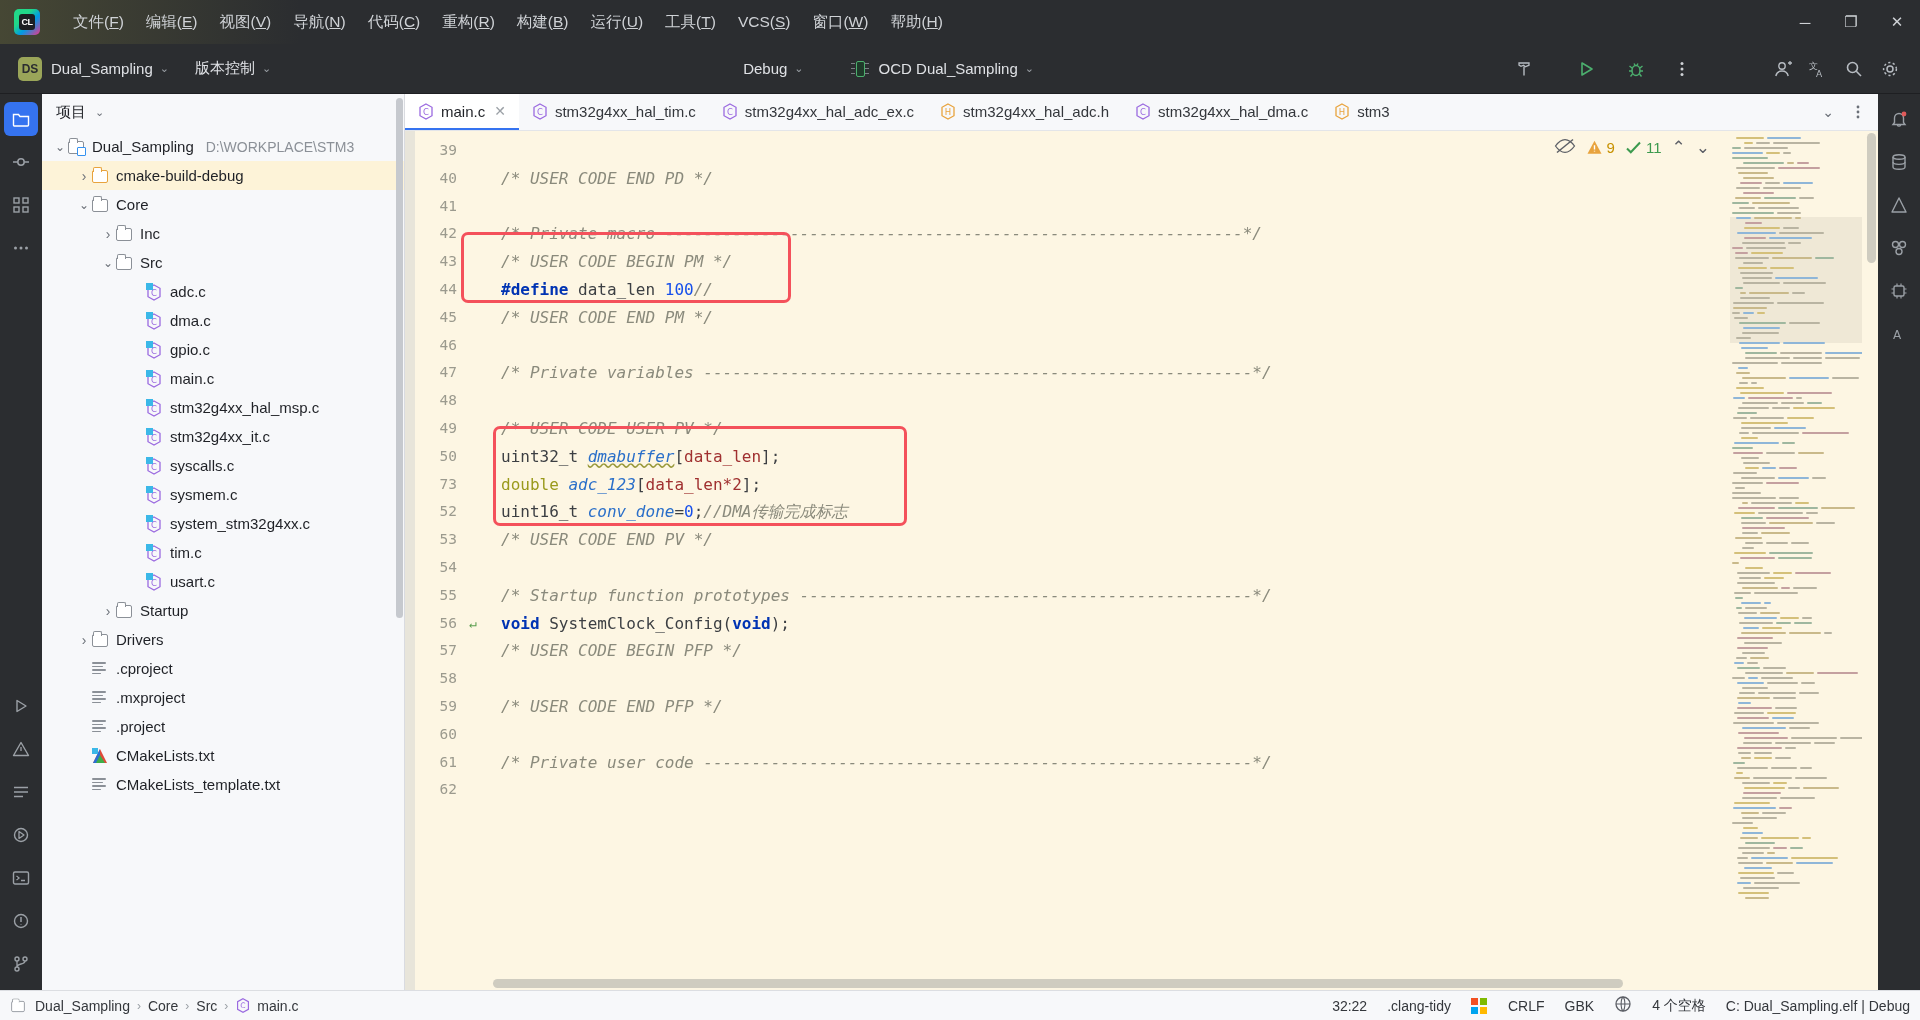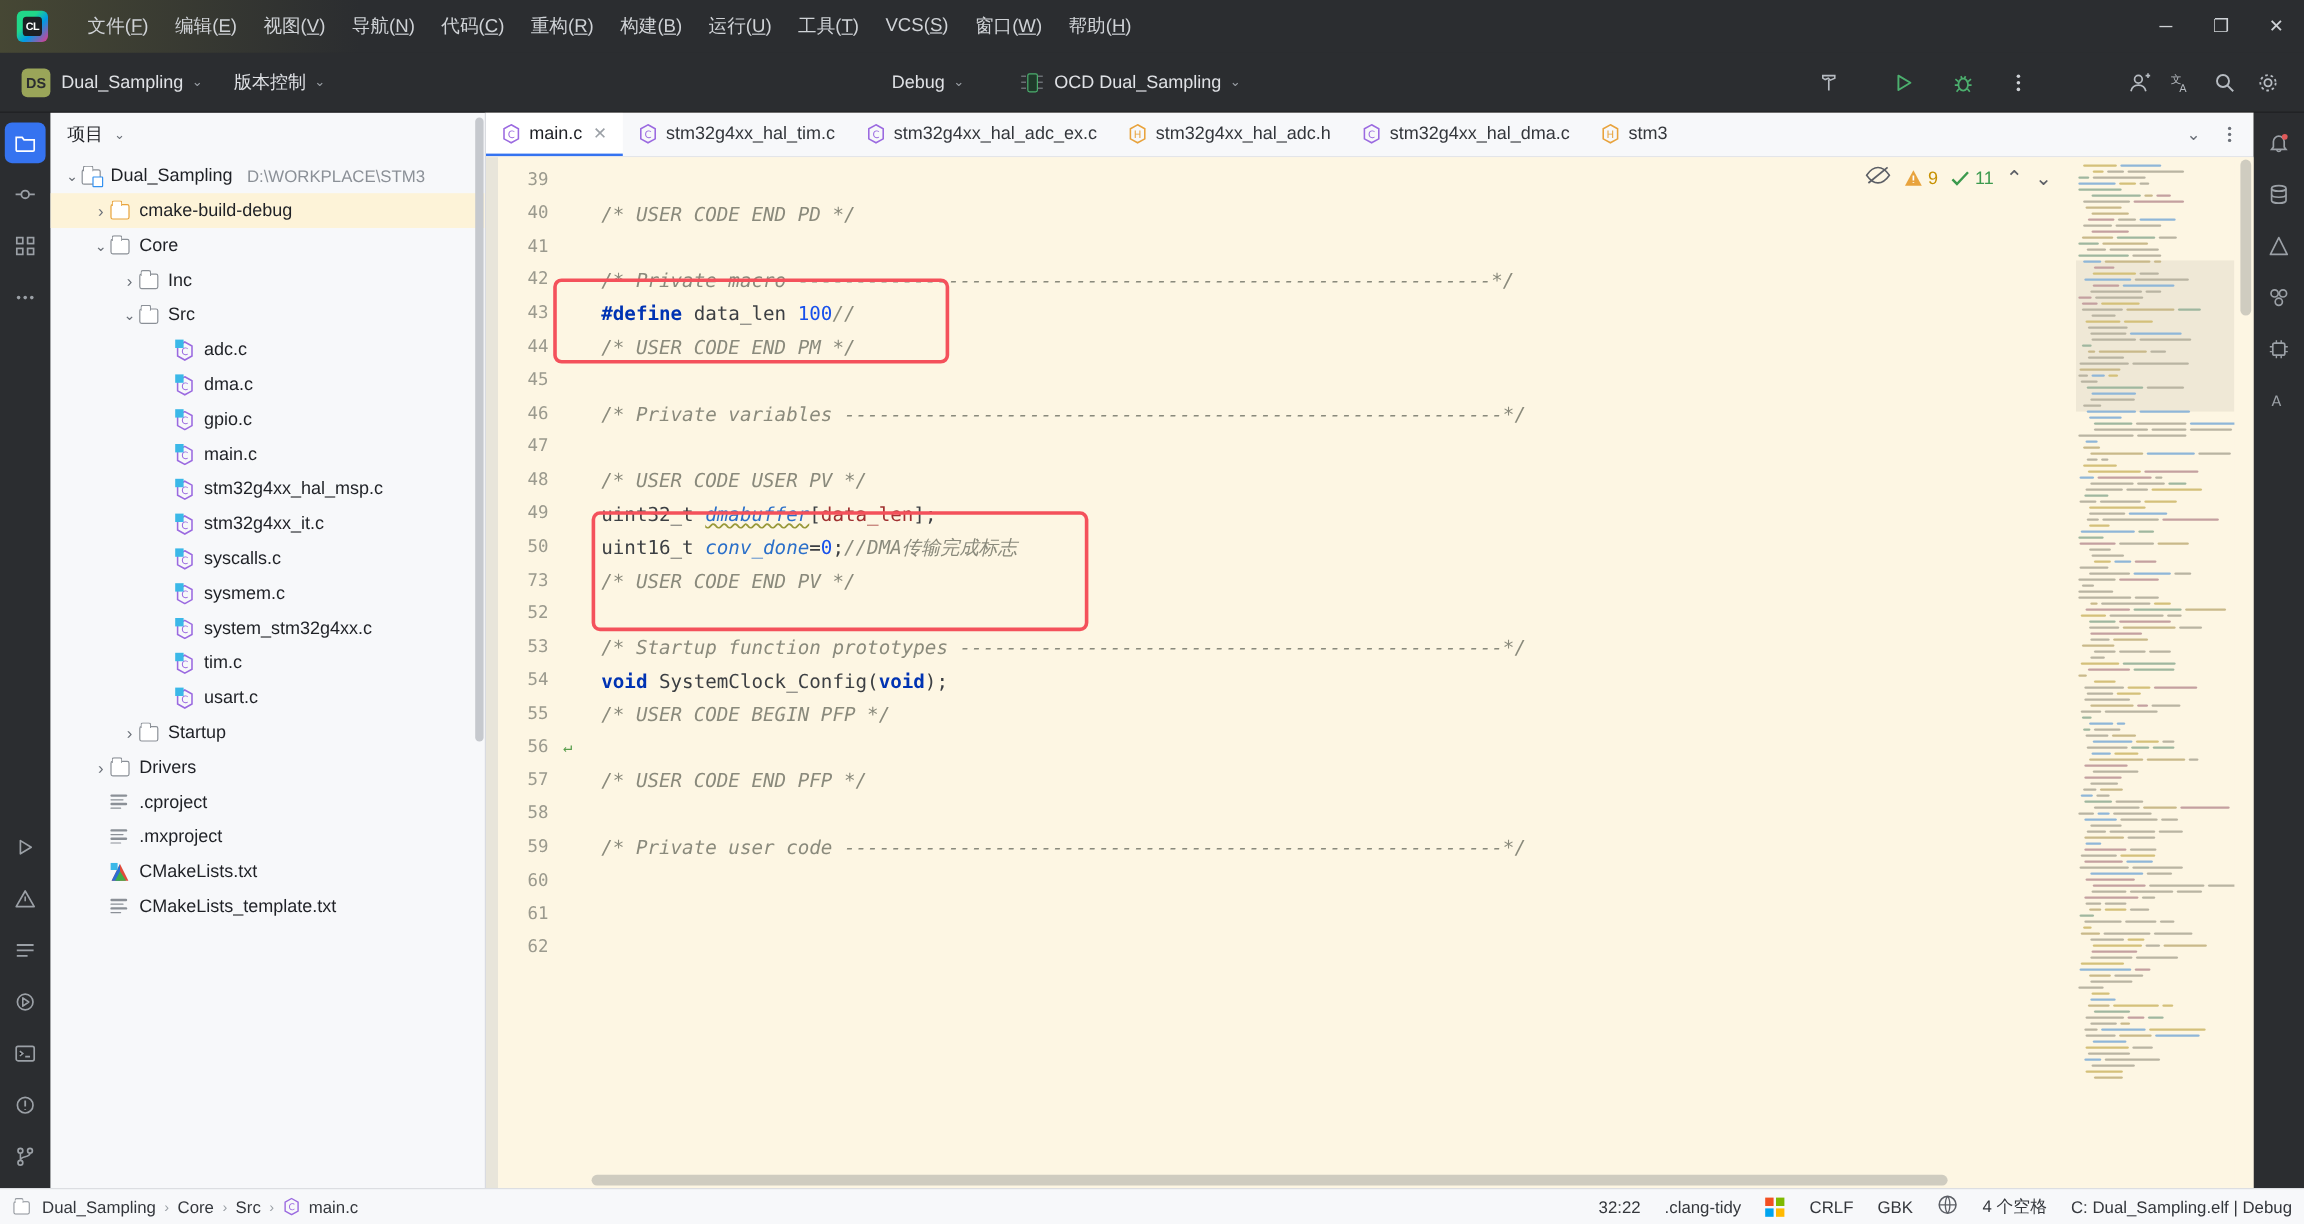--- a/index.html
+++ b/index.html
@@ -704,6 +704,7 @@
             <div class="cline"><span class="cm">/* USER CODE END PD */</span></div>
             <div class="cline"></div>
             <div class="cline"><span class="cm">/* Private macro ------------------------------------------------------------*/</span></div>
+            <div class="cline"><span class="cm">/* USER CODE BEGIN PM */</span></div>
             <div class="cline"><span class="kw2">#define</span><span class="pl"> data_len </span><span class="num">100</span><span class="cm">//</span></div>
             <div class="cline"><span class="cm">/* USER CODE END PM */</span></div>
             <div class="cline"></div>

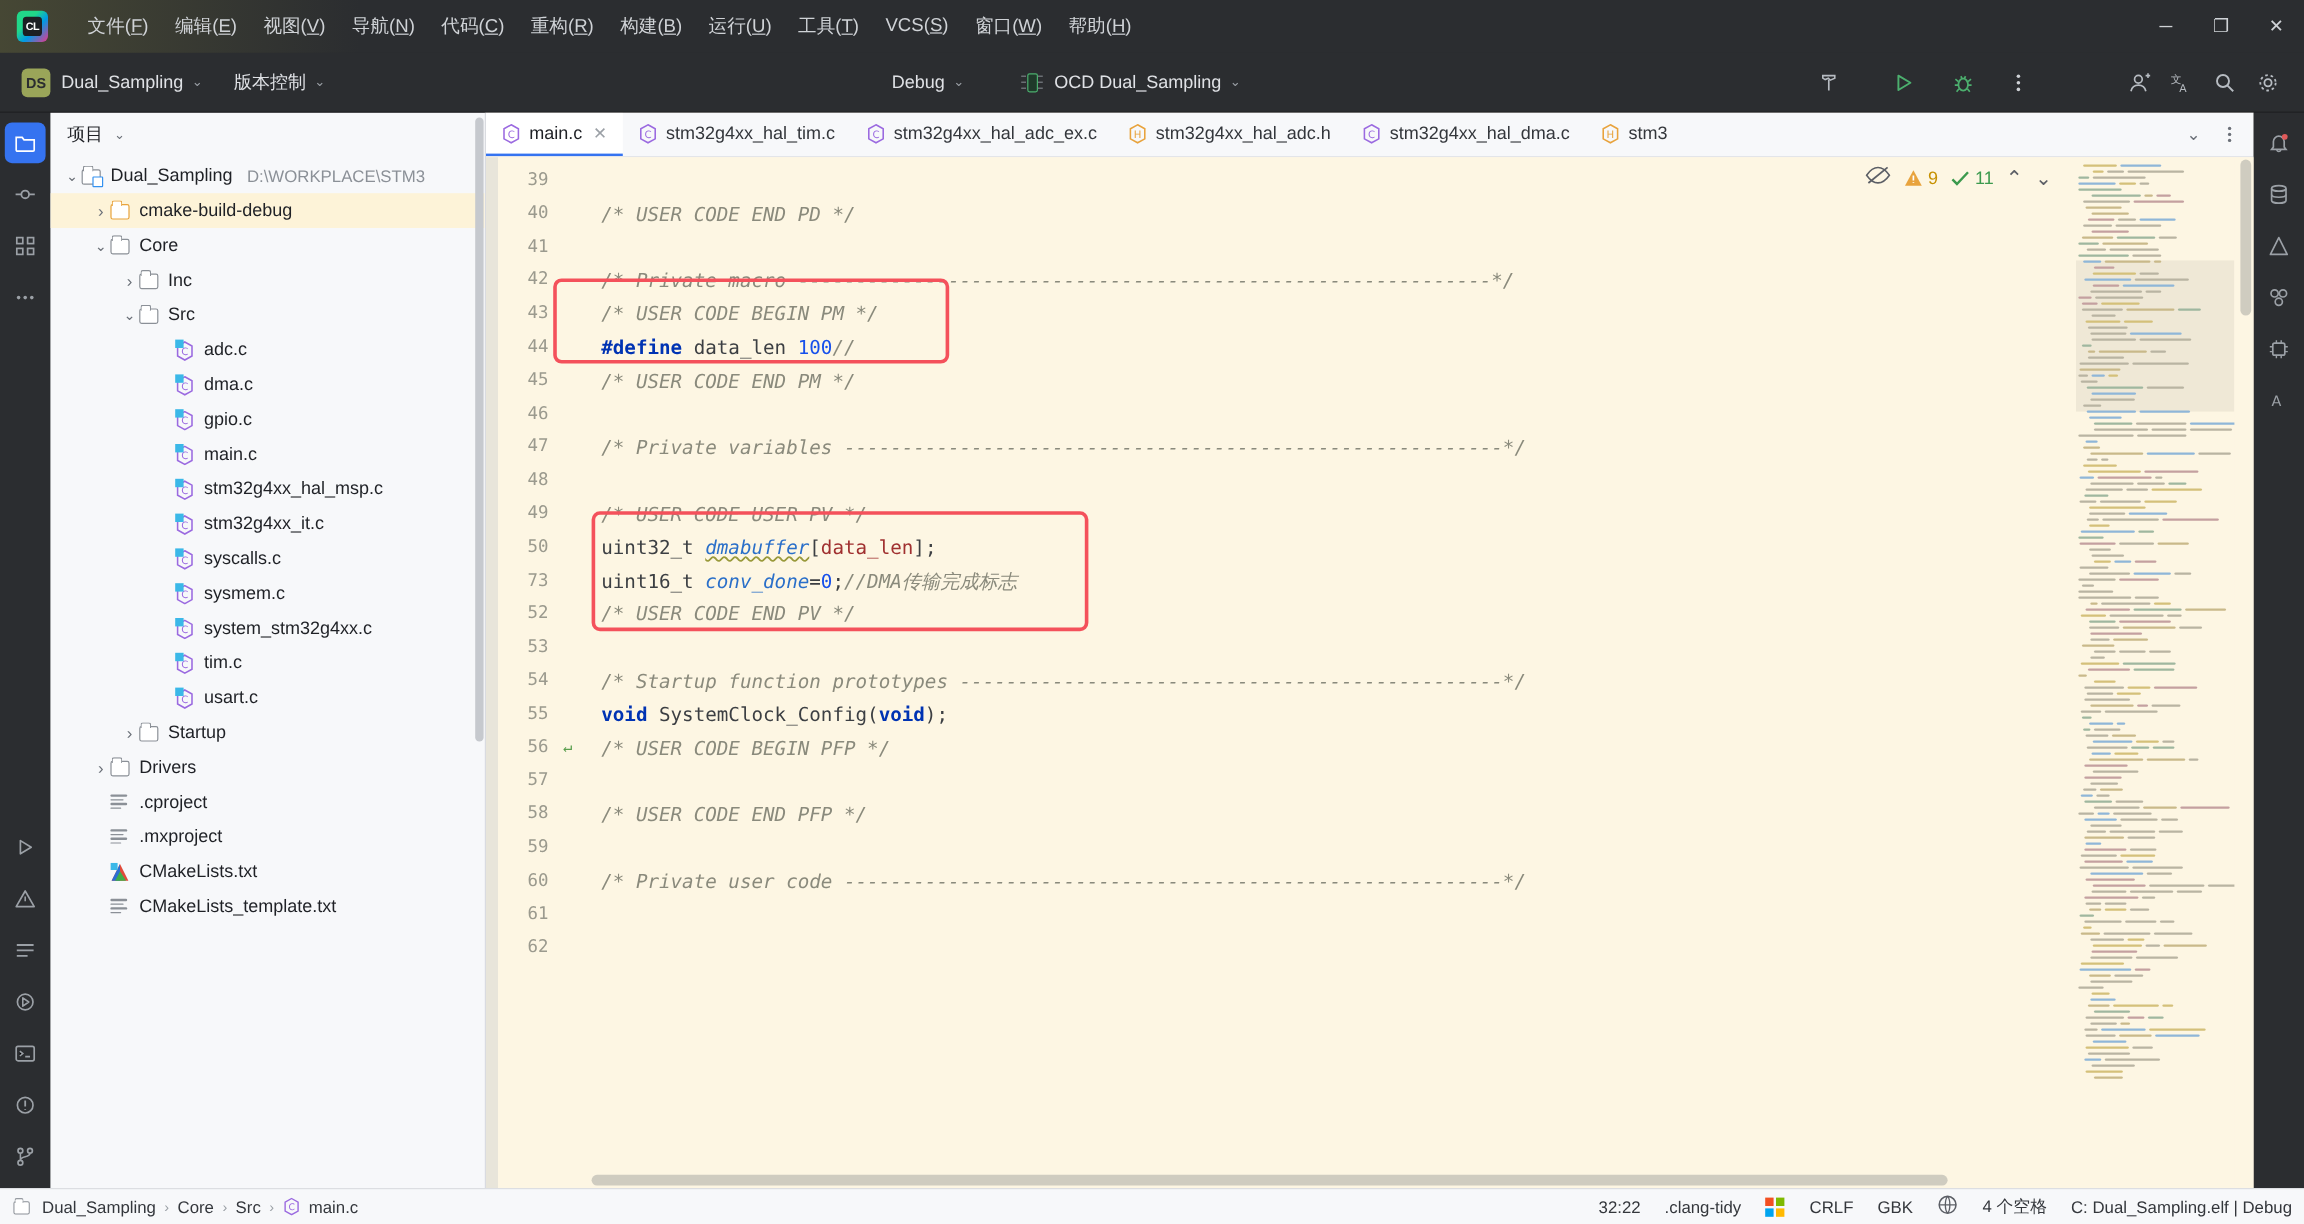--- a/index.html
+++ b/index.html
@@ -712,6 +712,7 @@
             <div class="cline"></div>
             <div class="cline"><span class="cm">/* USER CODE USER PV */</span></div>
             <div class="cline"><span class="pl">uint32_t </span><span class="id squig">dmabuffer</span><span class="pl">[</span><span class="mac">data_len</span><span class="pl">];</span></div>
+            <div class="cline"><span class="kw">double</span><span class="pl"> </span><span class="id">adc_123</span><span class="pl">[</span><span class="mac">data_len*2</span><span class="pl">];</span></div>
             <div class="cline"><span class="pl">uint16_t </span><span class="id">conv_done</span><span class="pl">=</span><span class="num">0</span><span class="pl">;</span><span class="cm">//DMA传输完成标志</span></div>
             <div class="cline"><span class="cm">/* USER CODE END PV */</span></div>
             <div class="cline"></div>

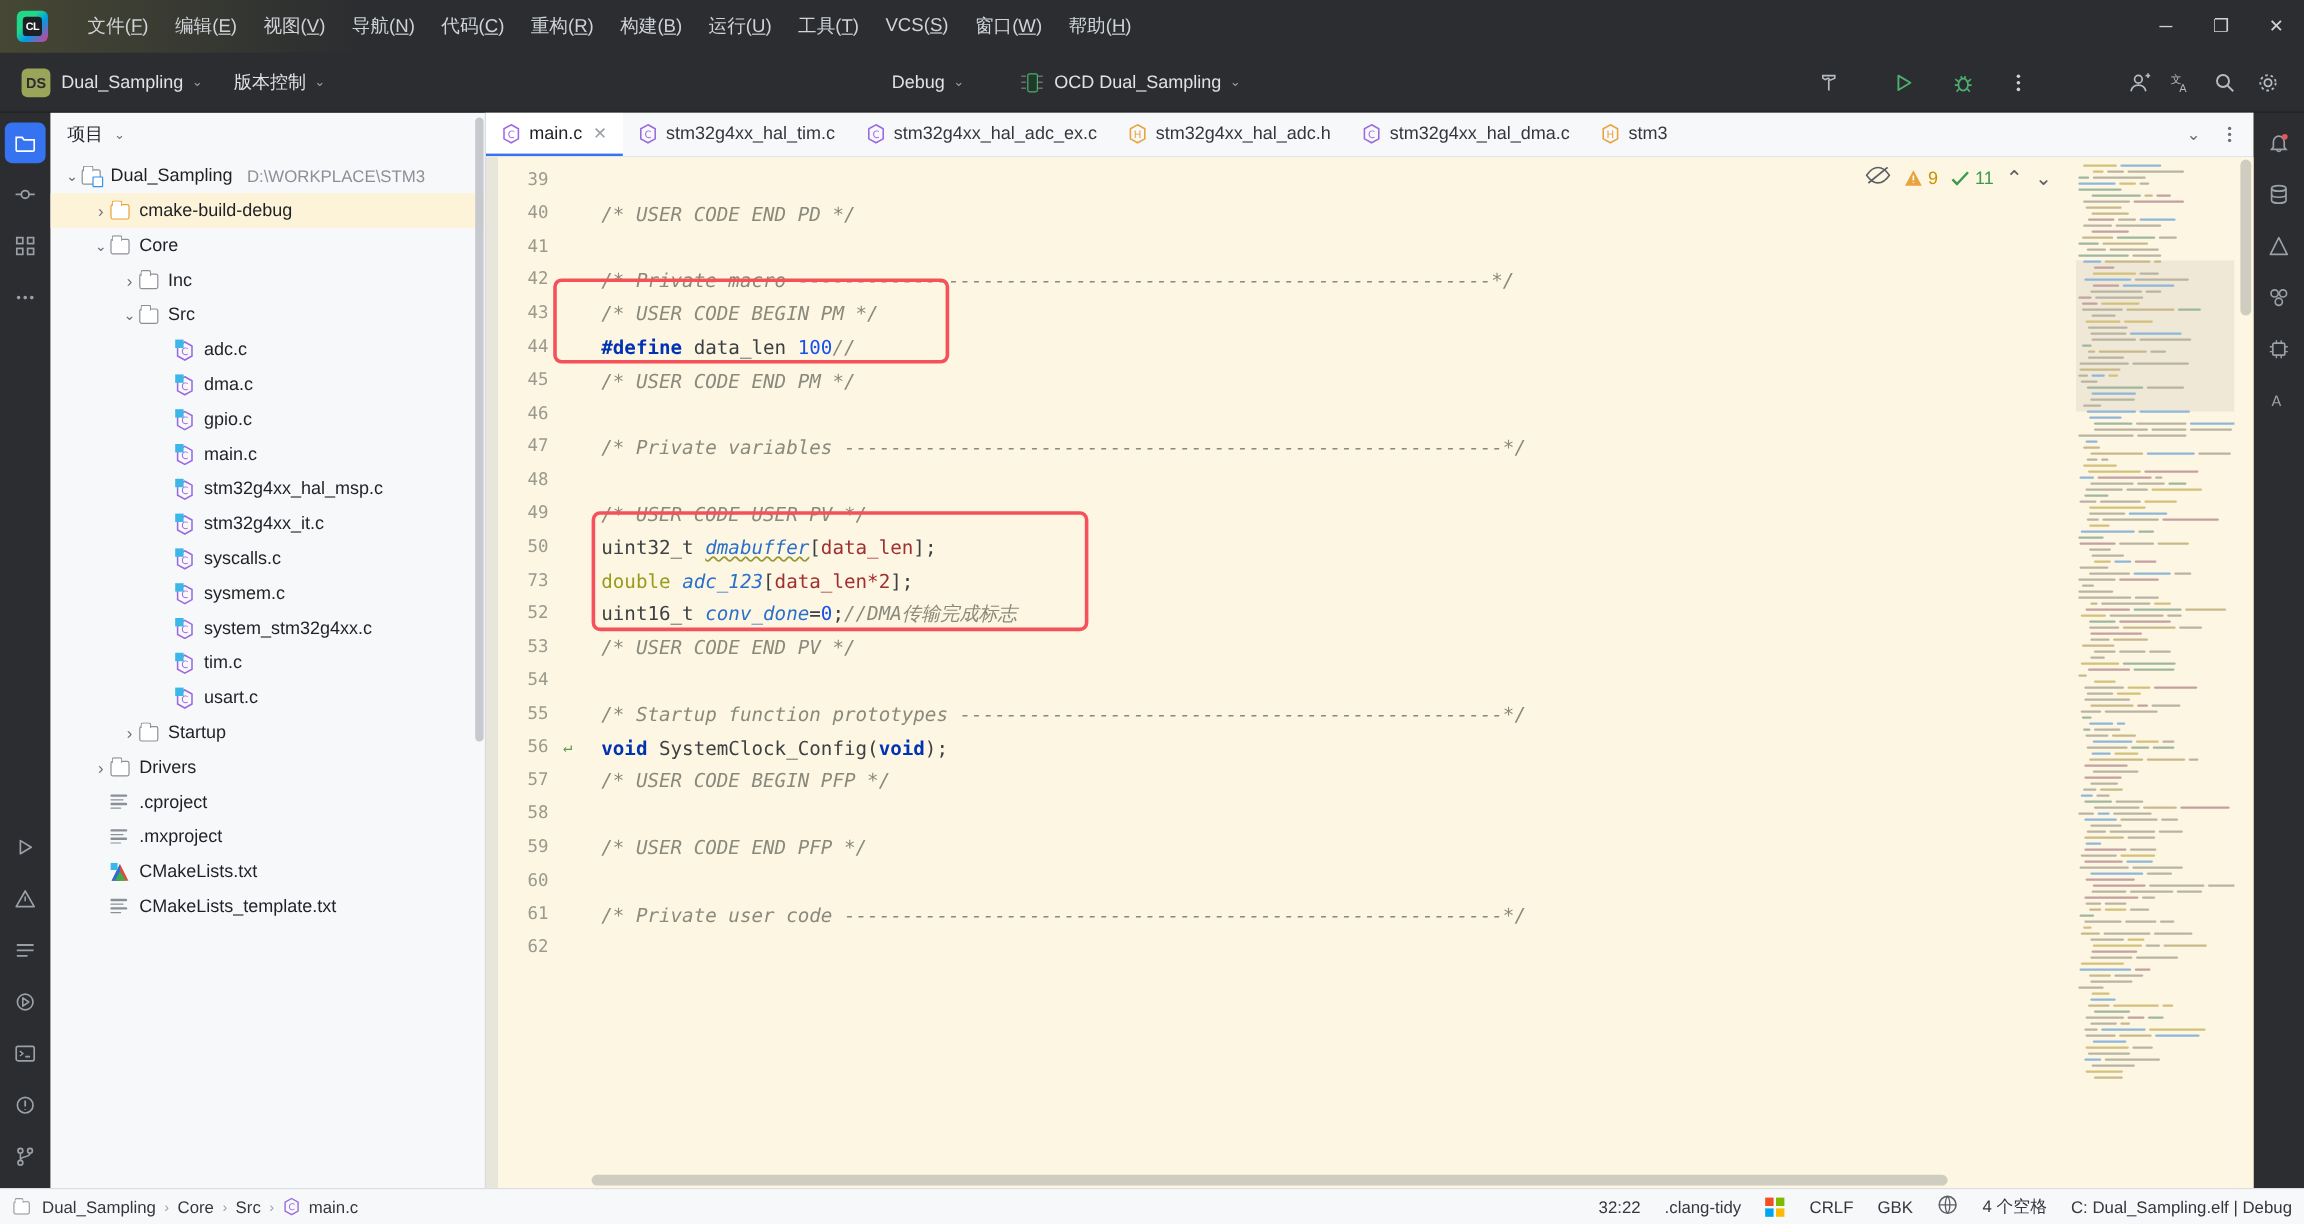--- a/index.html
+++ b/index.html
@@ -582,6 +582,11 @@
             <span class="arrow none">›</span>
             <span class="ficon" style="margin-right: 7px;"><span class="lines-icon"><i style="top:1px;width:14px"></i><i style="top:4.5px;width:11px"></i><i style="top:8px;width:14px"></i><i style="top:11.5px;width:9px"></i></span></span>
             <span class="tlabel">.mxproject</span>
+          </div>
+          <div class="trow" style="padding-left: 34px;">
+            <span class="arrow none">›</span>
+            <span class="ficon" style="margin-right: 7px;"><span class="lines-icon"><i style="top:1px;width:14px"></i><i style="top:4.5px;width:11px"></i><i style="top:8px;width:14px"></i><i style="top:11.5px;width:9px"></i></span></span>
+            <span class="tlabel">.project</span>
           </div>
           <div class="trow" style="padding-left: 34px;">
             <span class="arrow none">›</span>

